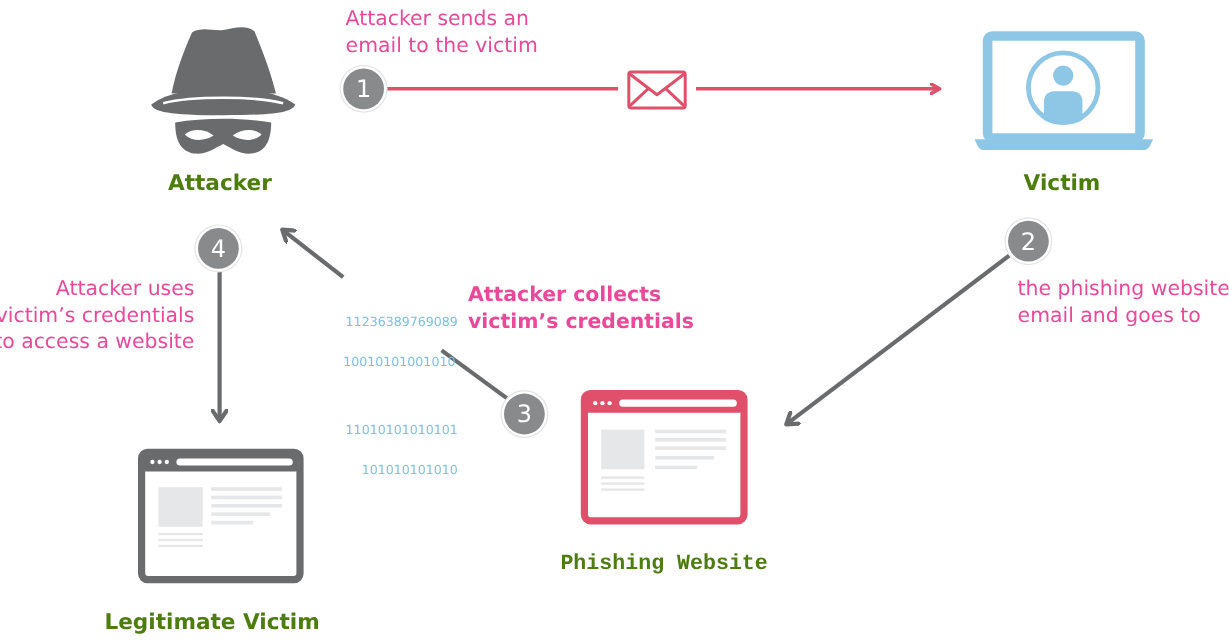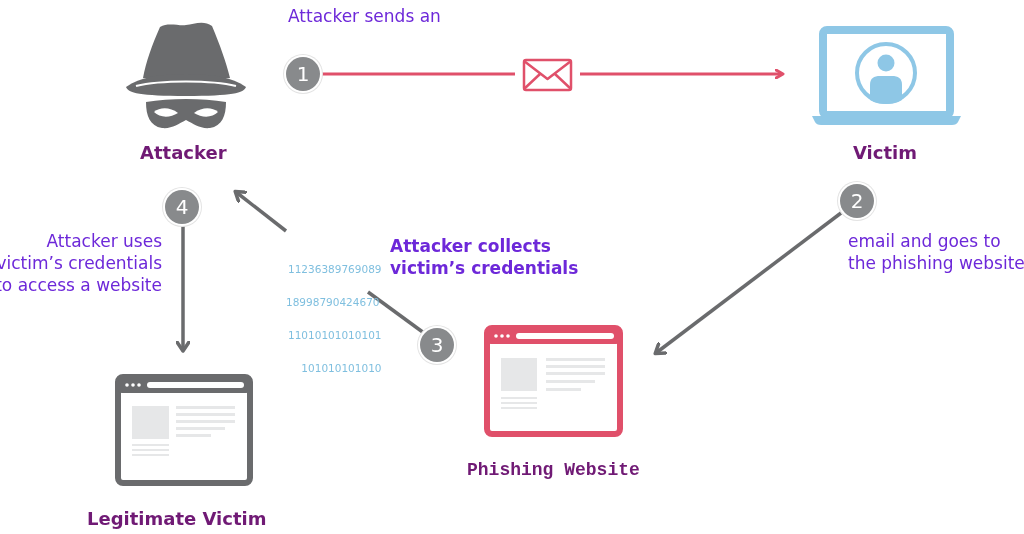--- a/index.html
+++ b/index.html
@@ -6,7 +6,7 @@
   body { width: 1024px; height: 534px; position: relative; overflow: hidden;
          font-family: "DejaVu Sans", "Liberation Sans", sans-serif; color: #6d6e70; }
   svg.canvas { position: absolute; left: 0; top: 0; width: 1024px; height: 534px; }
-  .lbl { position: absolute; font-size: 17px; line-height: 22px; color: #6d28d9; white-space: nowrap; }
+  .lbl { position: absolute; font-size: 17px; line-height: 22px; color: #ec4899; white-space: nowrap; }
   .bold { font-weight: bold; font-size: 18px; color: #701a75; }
   .right { text-align: right; }
   .binary { position: absolute; font-family: "DejaVu Sans", sans-serif; font-size: 10.5px;

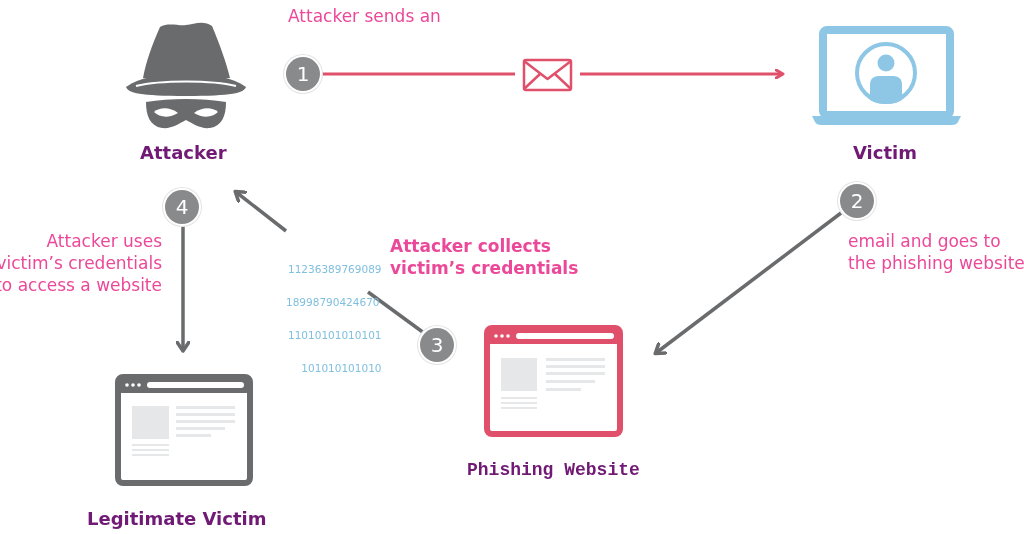--- a/index.html
+++ b/index.html
@@ -110,6 +110,7 @@
 
 <div class="lbl" style="left:288px; top:5px;">
   <div>Attacker sends an</div>
+  <div>email to the victim</div>
 </div>
 <div class="lbl" style="left:848px; top:230px;">
   <div>email and goes to</div>

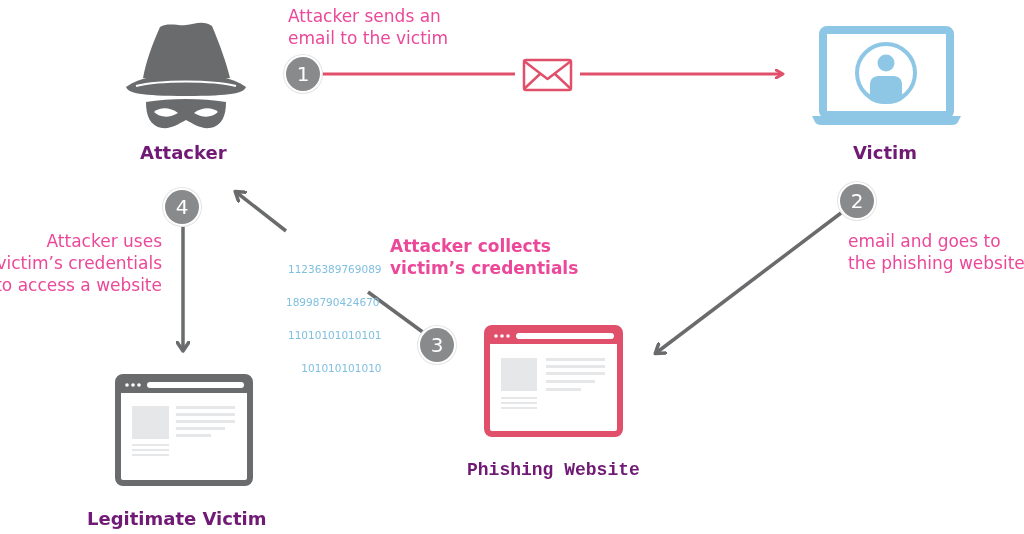--- a/index.html
+++ b/index.html
@@ -7,7 +7,7 @@
          font-family: "DejaVu Sans", "Liberation Sans", sans-serif; color: #6d6e70; }
   svg.canvas { position: absolute; left: 0; top: 0; width: 1024px; height: 534px; }
   .lbl { position: absolute; font-size: 17px; line-height: 22px; color: #ec4899; white-space: nowrap; }
-  .bold { font-weight: bold; font-size: 18px; color: #701a75; }
+  .bold { font-weight: bold; font-size: 18px; color: #4d7c0f; }
   .right { text-align: right; }
   .binary { position: absolute; font-family: "DejaVu Sans", sans-serif; font-size: 10.5px;
             line-height: 11px; color: #7fbfdf; white-space: pre; }

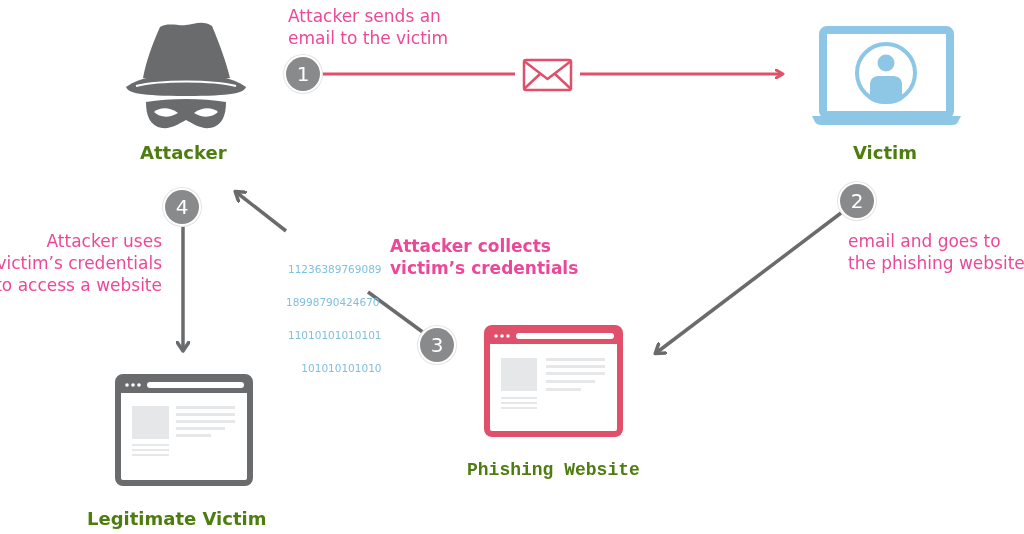--- a/index.html
+++ b/index.html
@@ -113,8 +113,8 @@
   <div>email to the victim</div>
 </div>
 <div class="lbl" style="left:848px; top:230px;">
+  <div>the phishing website</div>
   <div>email and goes to</div>
-  <div>the phishing website</div>
 </div>
 <div class="lbl" style="left:390px; top:235px;font-weight:bold;">
   <div>Attacker collects</div>

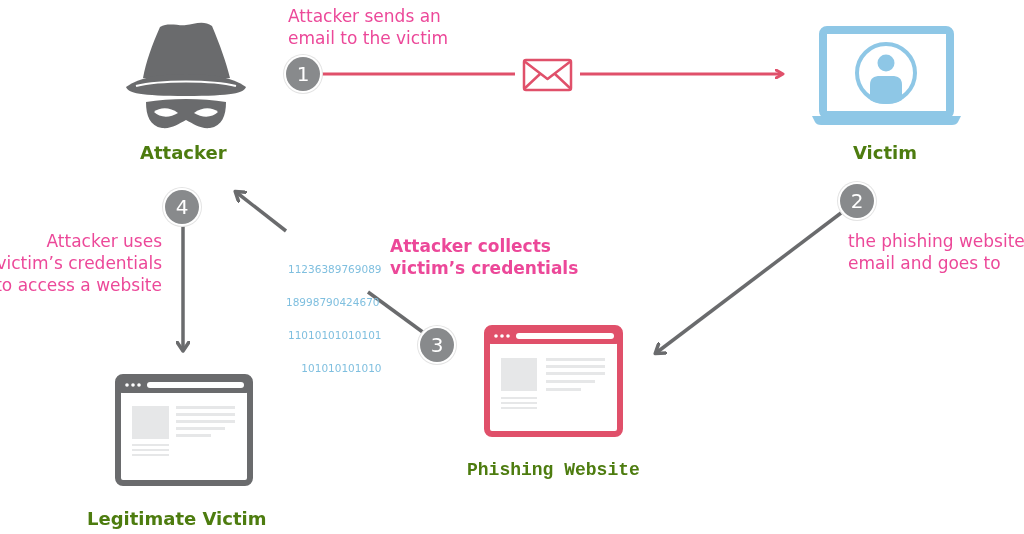--- a/index.html
+++ b/index.html
@@ -128,7 +128,7 @@
 
 <div class="binary" style="left:286px; top:242px;">
   <div style="padding-left:2px;">11236389769089</div>
-  <div>18998790424670</div>
+  <div>10010101001010</div>
   <div style="padding-left:2px;">11010101010101</div>
   <div style="padding-left:2px;text-align:right;">101010101010</div>
 </div>

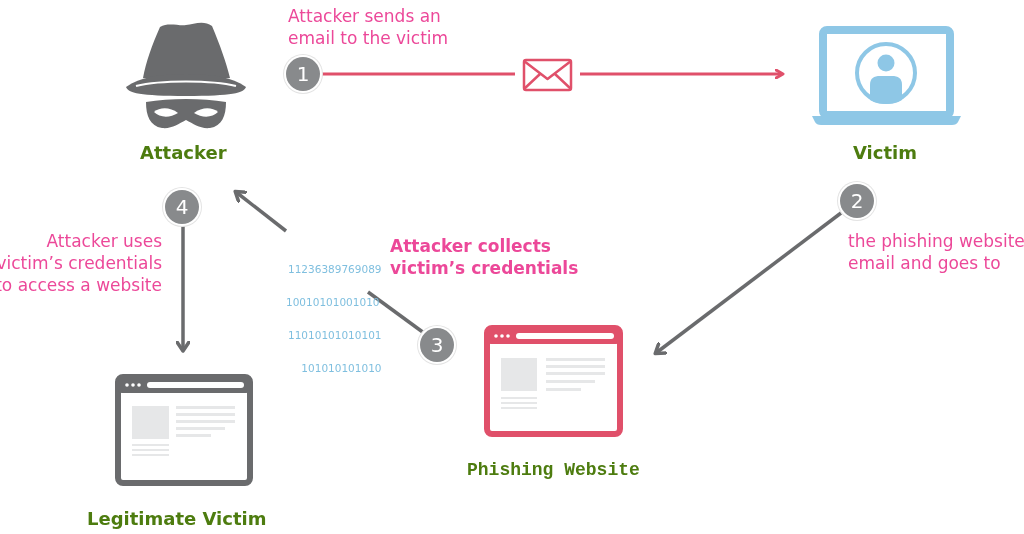--- a/index.html
+++ b/index.html
@@ -129,7 +129,7 @@
 <div class="binary" style="left:286px; top:242px;">
   <div style="padding-left:2px;">11236389769089</div>
   <div>10010101001010</div>
-  <div style="padding-left:2px;">11010101010101</div>
+  <div style="padding-left:2px;margin-top:24px;">11010101010101</div>
   <div style="padding-left:2px;text-align:right;">101010101010</div>
 </div>
 

